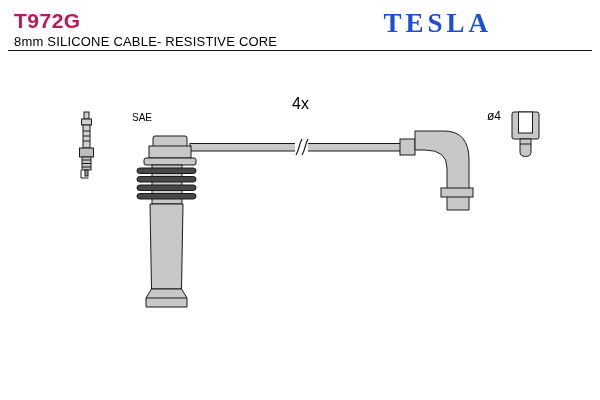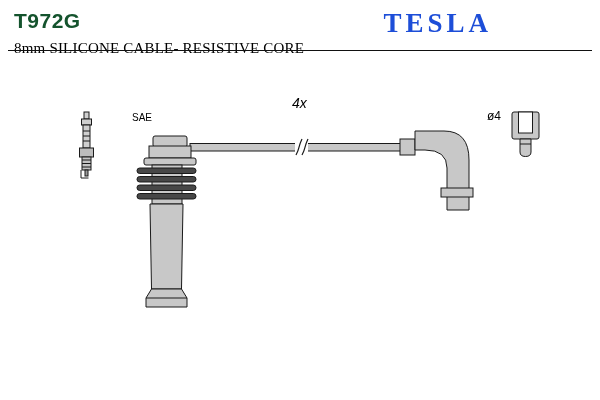--- a/index.html
+++ b/index.html
@@ -9,7 +9,7 @@
   }
   .part-number{
     position:absolute;left:14px;top:9px;
-    font-size:21px;font-weight:bold;letter-spacing:0.5px;color:#14532d;
+    font-size:21px;font-weight:bold;letter-spacing:0.5px;color:#be185d;
   }
   .subtitle{
     position:absolute;left:14px;top:40px;

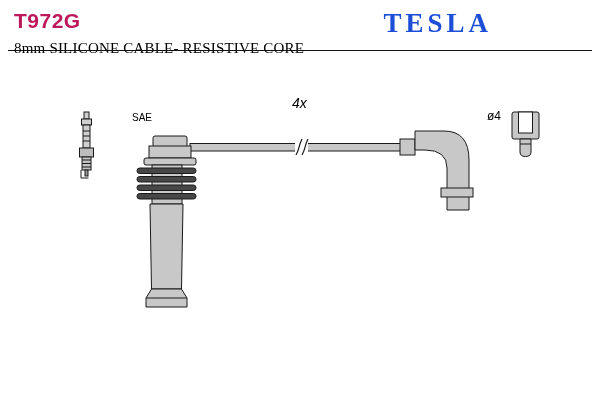--- a/index.html
+++ b/index.html
@@ -12,8 +12,8 @@
     font-size:21px;font-weight:bold;letter-spacing:0.5px;color:#be185d;
   }
   .subtitle{
-    position:absolute;left:14px;top:40px;
-    font-size:15px;color:#000;letter-spacing:0.2px;font-family:Liberation Serif, serif;
+    position:absolute;left:14px;top:34px;
+    font-size:13px;color:#000;letter-spacing:0.2px;
   }
   .brand{
     position:absolute;right:108px;top:8px;

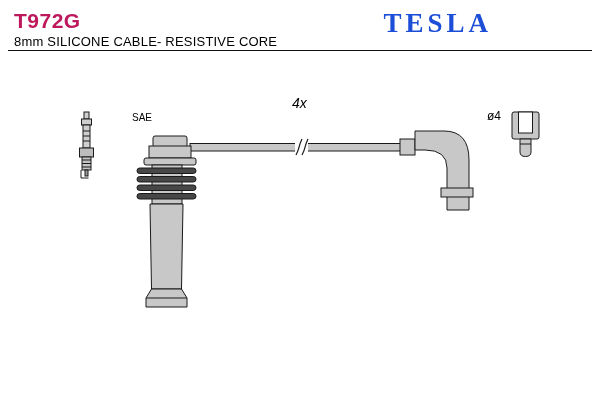--- a/index.html
+++ b/index.html
@@ -26,7 +26,7 @@
   }
   .lbl{position:absolute;color:#000;}
   .lbl-sae{left:96px;top:112px;font-size:10px;margin-left:36px;}
-  .lbl-qty{left:292px;top:95px;font-size:14px;font-style:italic;}
+  .lbl-qty{left:292px;top:95px;font-size:16px;}
   .lbl-dia{left:487px;top:109px;font-size:12px;}
   svg.art{position:absolute;left:0;top:0;}
 </style>

